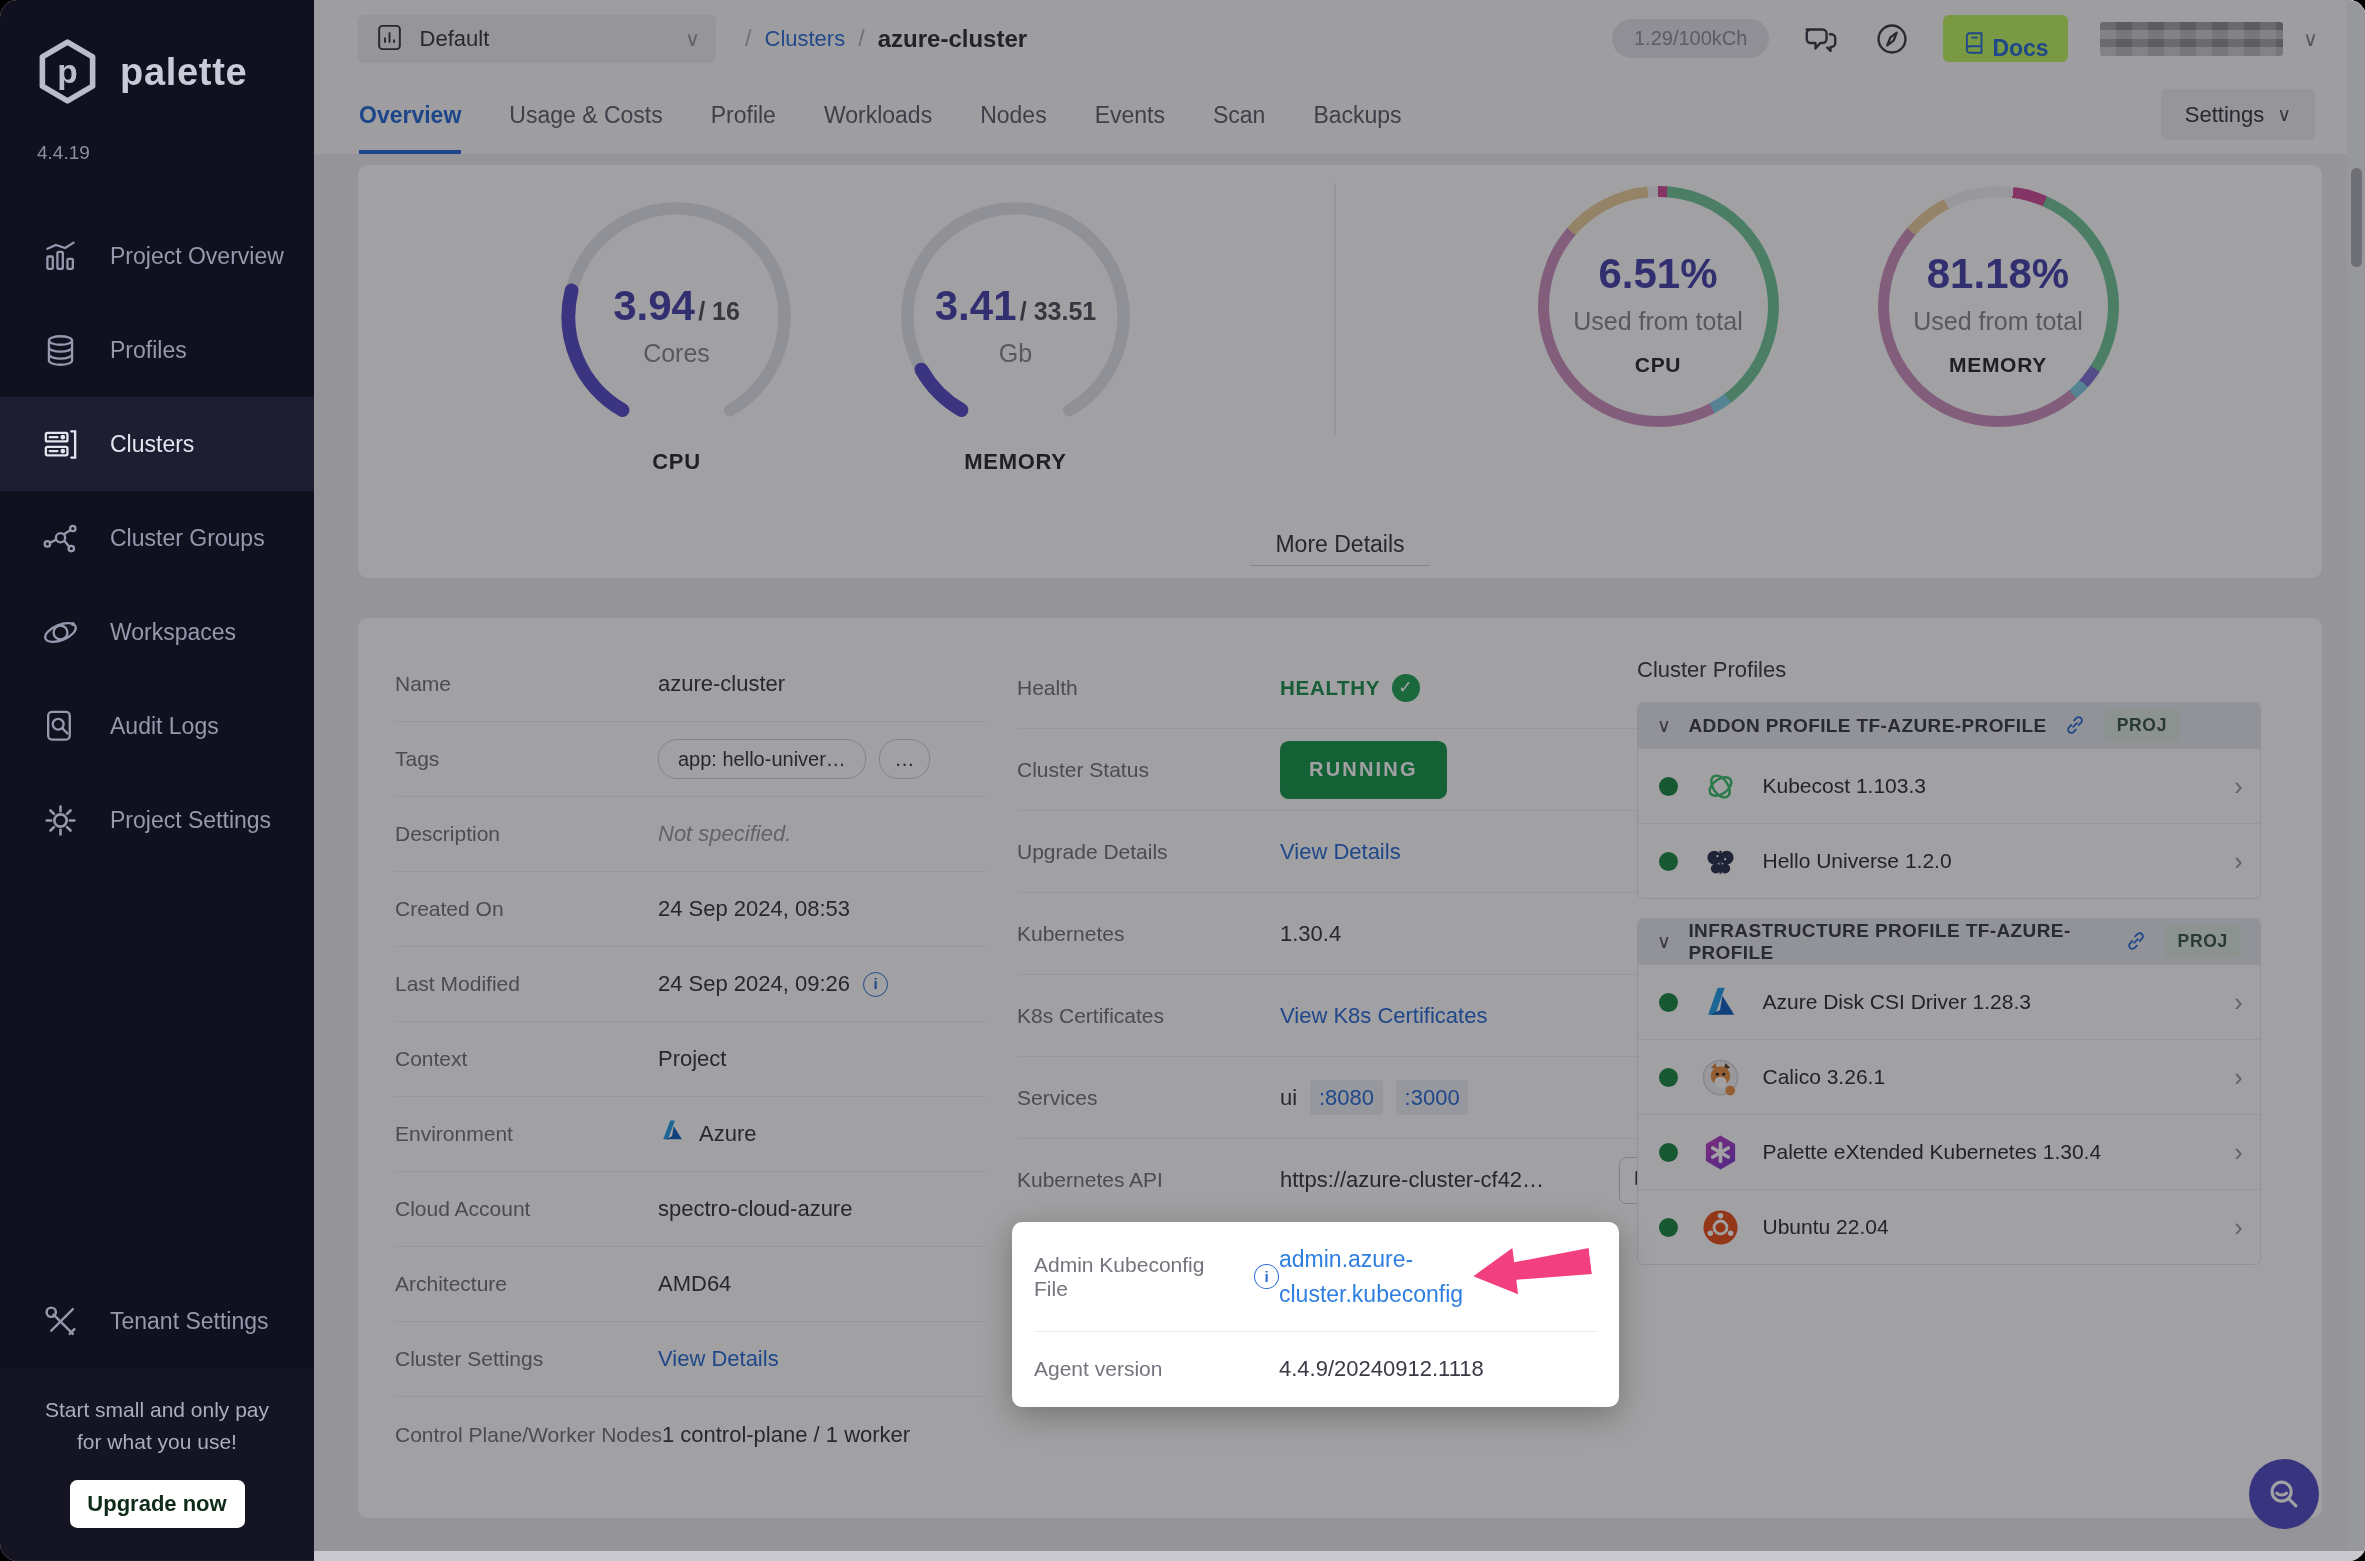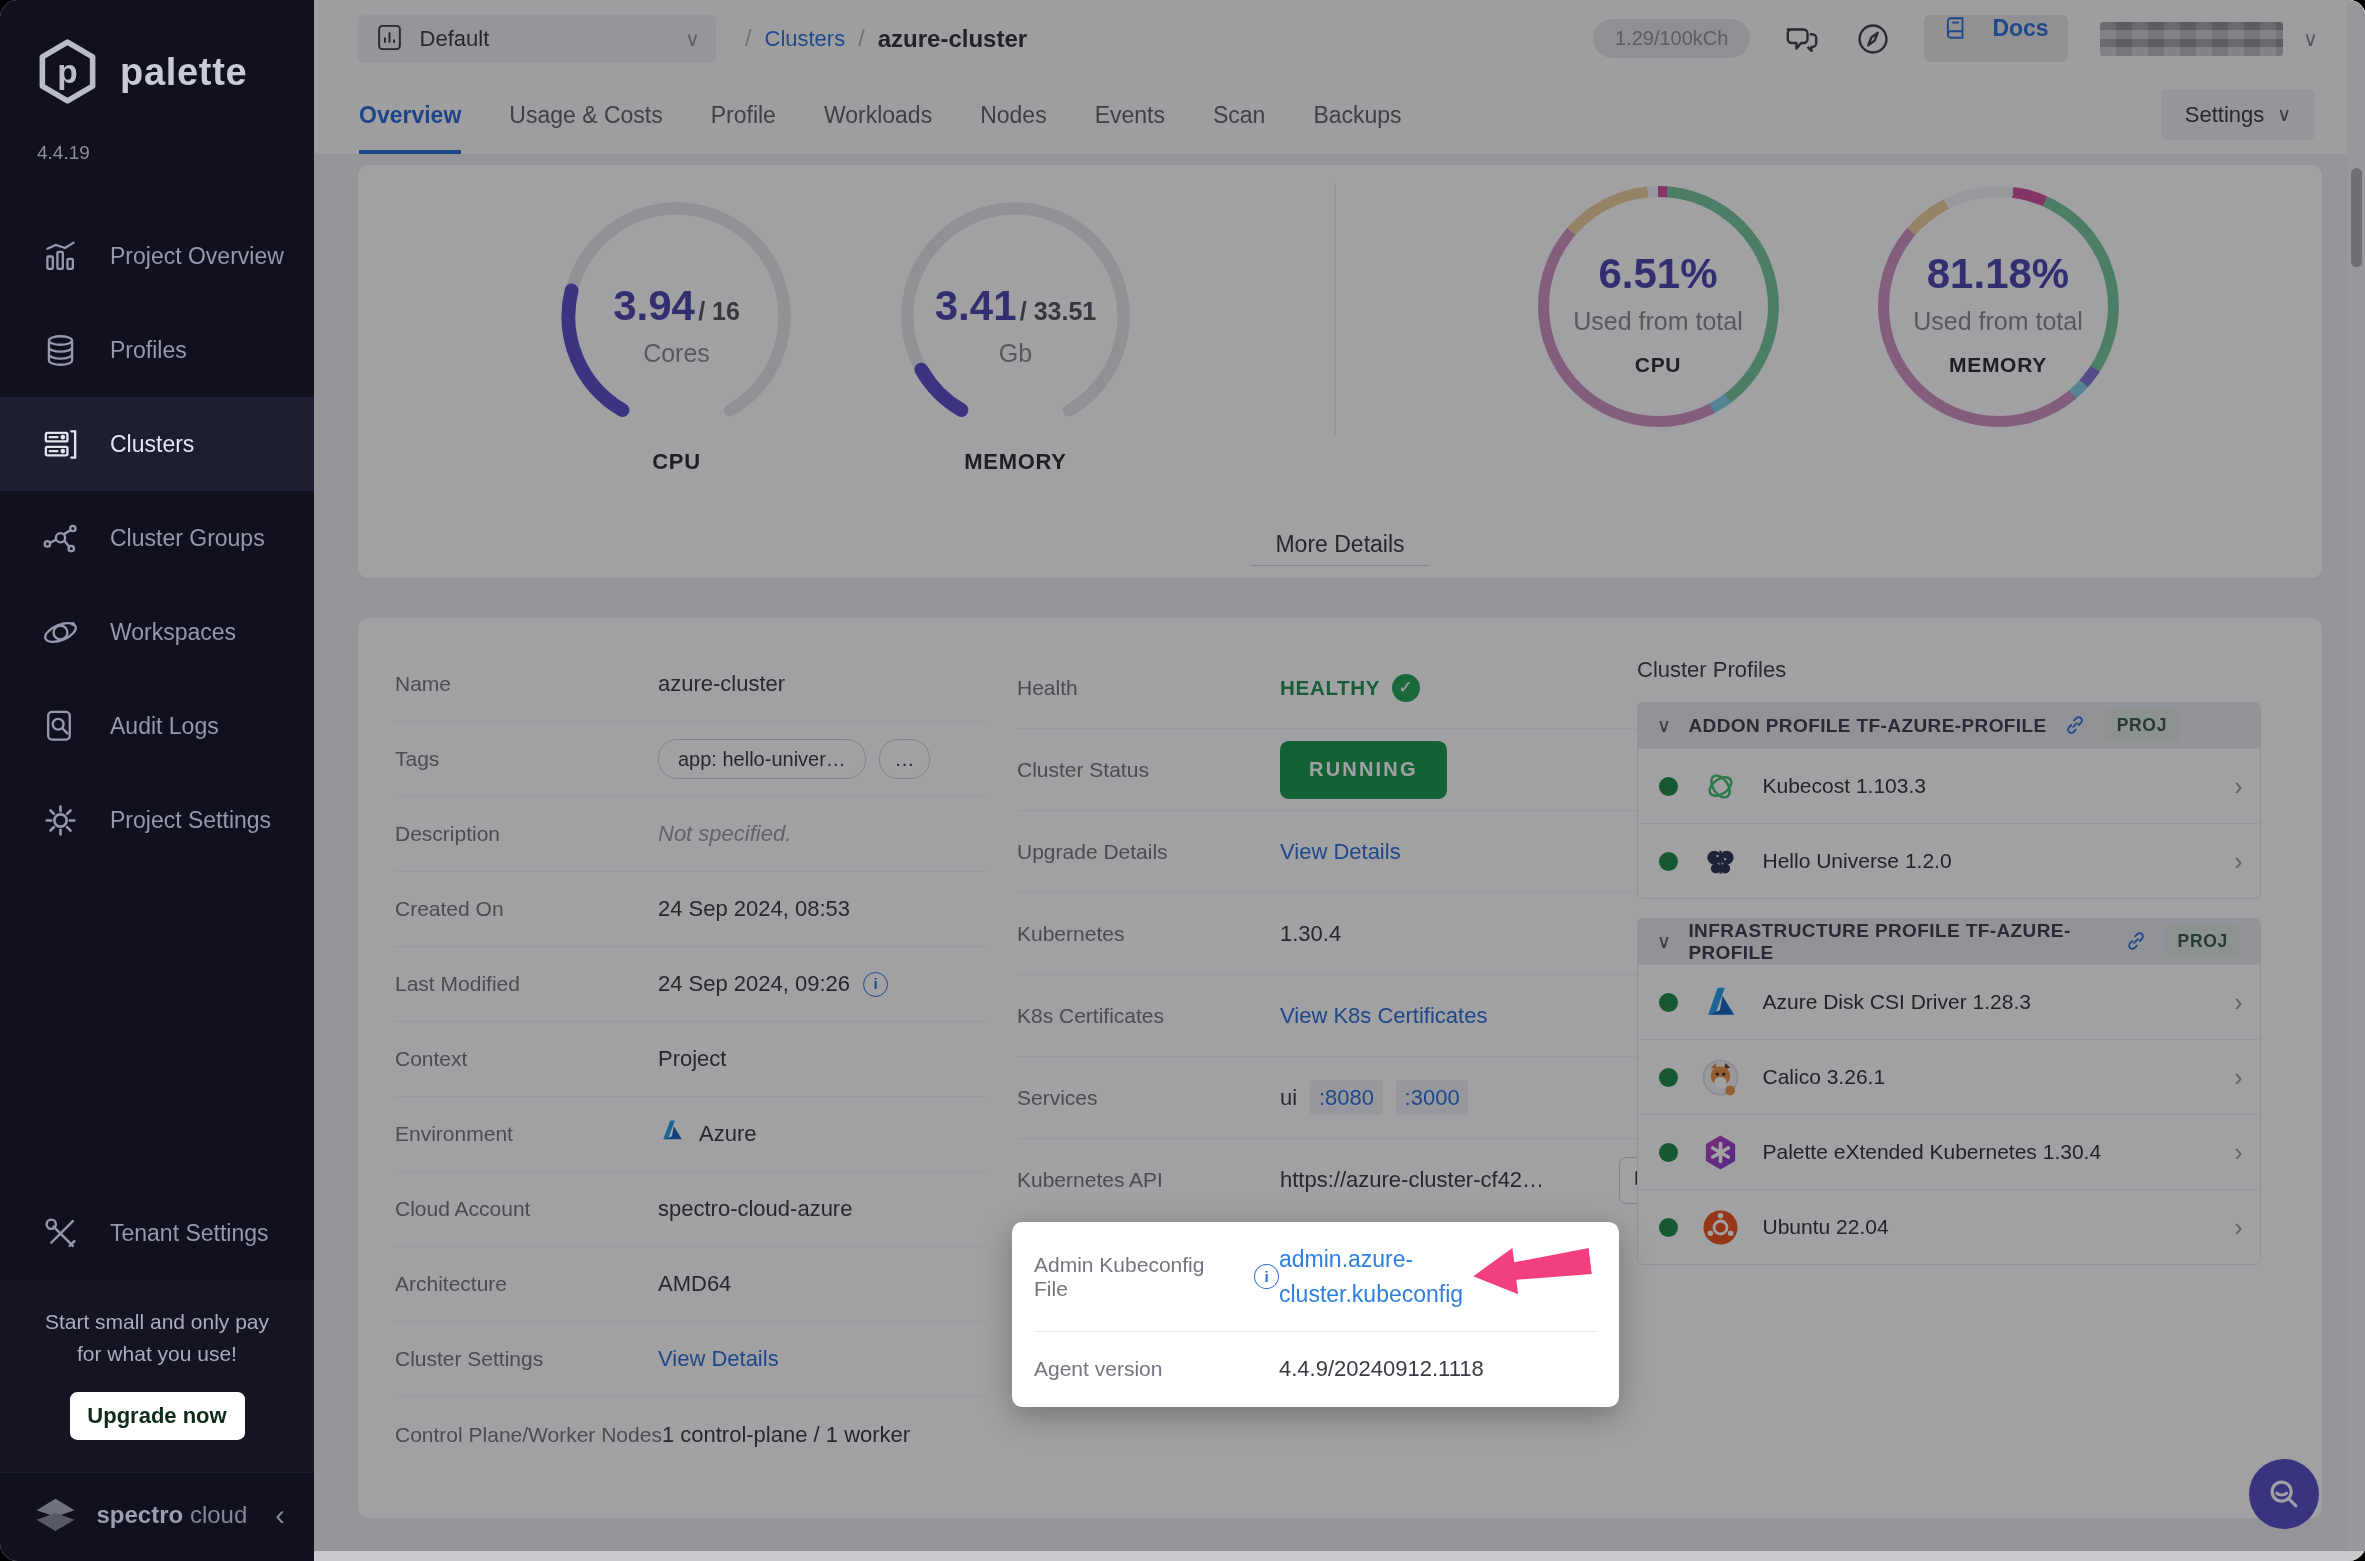--- a/index.html
+++ b/index.html
@@ -39,7 +39,7 @@
   .tb-right { margin-left:auto; display:flex; align-items:center; gap:32px; }
   .credits-pill { height:39px; background:#e2e2e8; border-radius:20px; padding:0 22px; display:flex; align-items:center; font-size:20px; color:#90909a; }
   .tb-icon { width:39px; height:39px; display:flex; align-items:center; justify-content:center; cursor:pointer; }
-  .docs-btn { display:flex; align-items:flex-start; gap:23px; height:47px; background:#e5e5e5; border-radius:5.8px; padding:0 19px; cursor:pointer; }
+  .docs-btn { display:flex; align-items:flex-end; gap:4px; height:47px; background:#bef264; border-radius:5.8px; padding:0 19px; cursor:pointer; }
   .docs-btn span { font-size:23px; font-weight:600; color:#2f6fd6; }
   .user-redact { width:183px; height:34px; border-radius:2.9px;
       background:repeating-linear-gradient(90deg,#bdbdc3 0 16px,#a3a3a9 16px 32px),repeating-linear-gradient(0deg,rgba(255,255,255,.25) 0 8.8px,rgba(0,0,0,.12) 8.8px 17.5px);

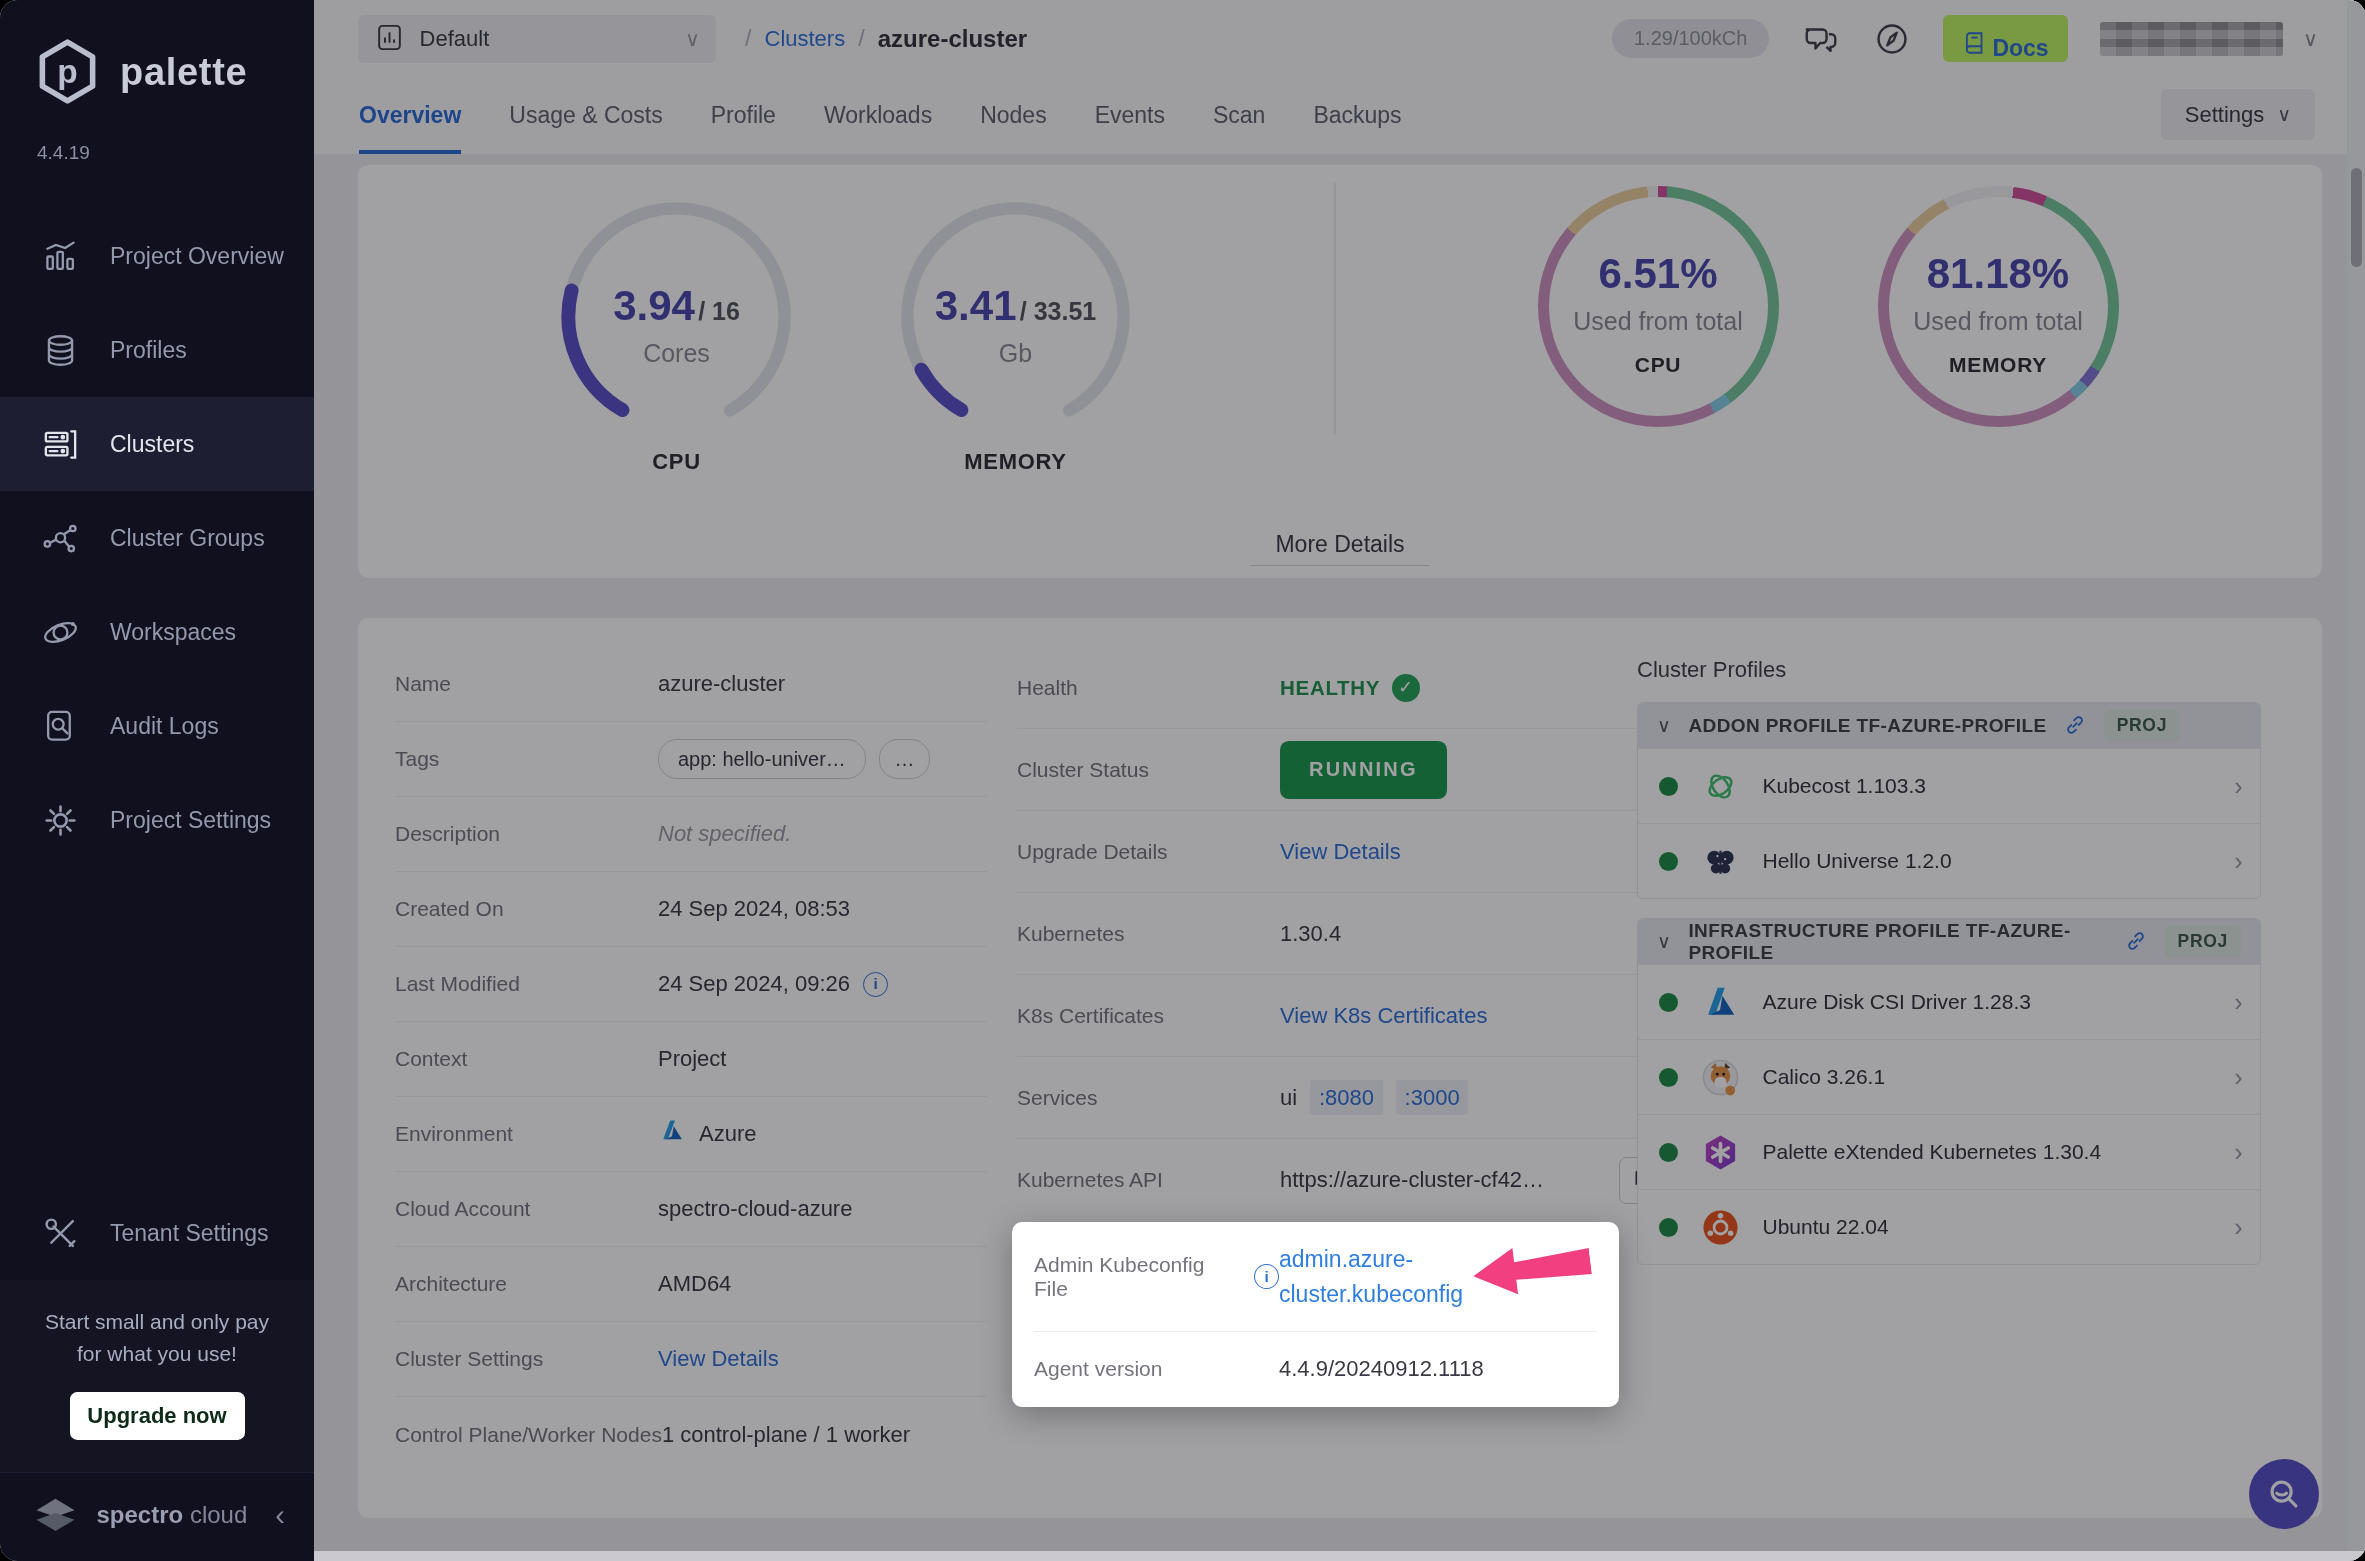--- a/index.html
+++ b/index.html
@@ -243,16 +243,6 @@
       <button class="upgrade-btn">Upgrade now</button>
     </div>
     <div class="sb-divider"></div>
-    <div class="sb-footer">
-      <span>
-        <svg width="47" height="38" viewBox="0 0 48 40">
-            <path d="M4 16 24 4l20 12-20 7Z" fill="#70737f"></path>
-            <path d="M4 26l20-7 20 7-20 12Z" fill="#565a66"></path>
-          </svg>
-      </span>
-      <span class="sb-footer-text"><b>spectro</b> <span>cloud</span></span>
-      <span class="collapse">‹</span>
-    </div>
   </aside>
 
   <div class="content">

